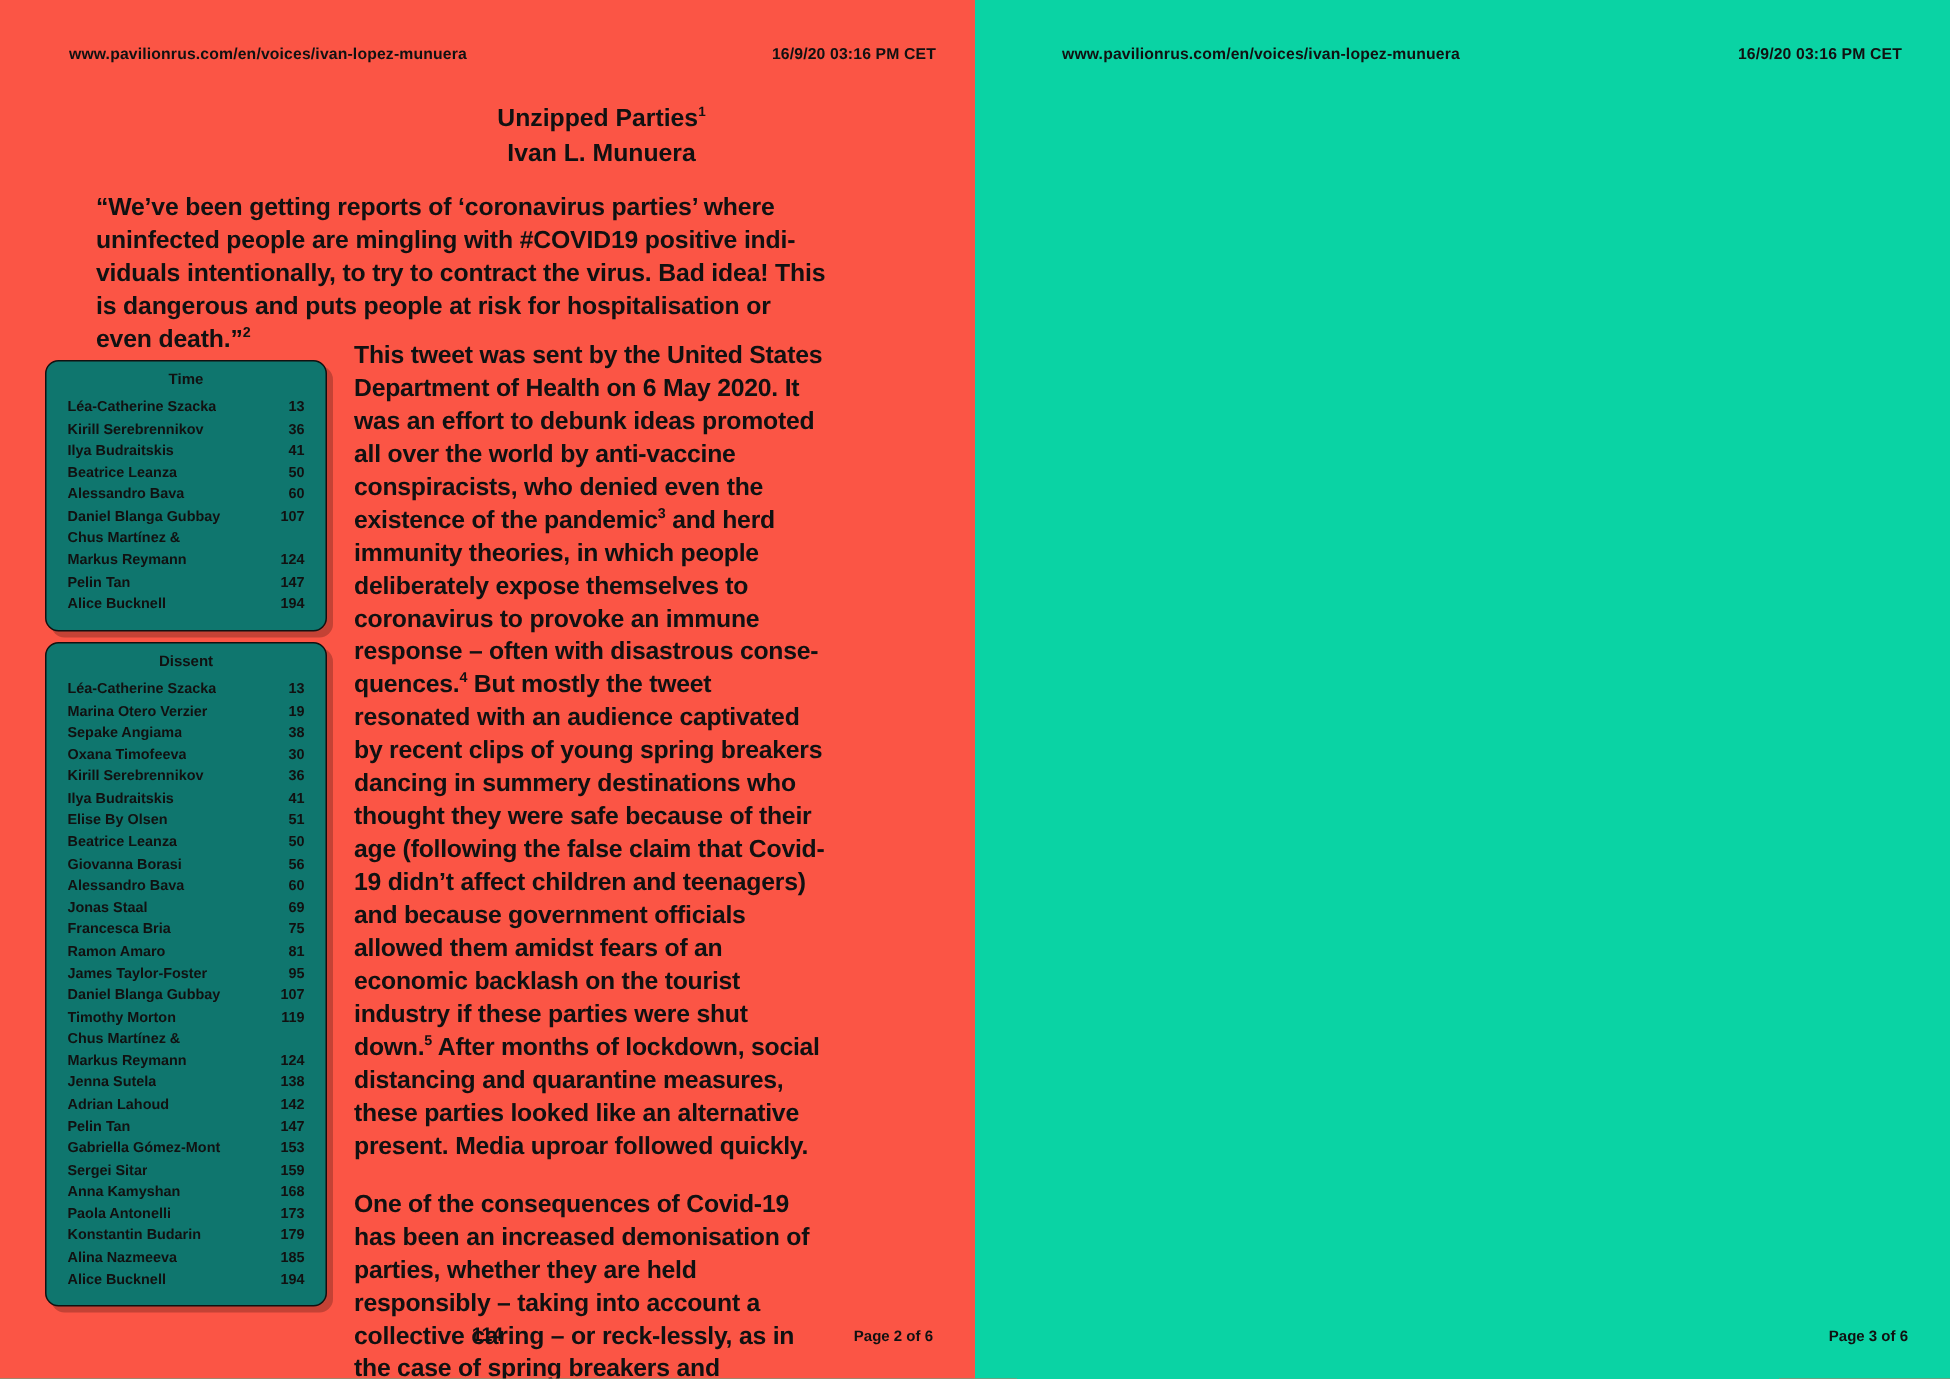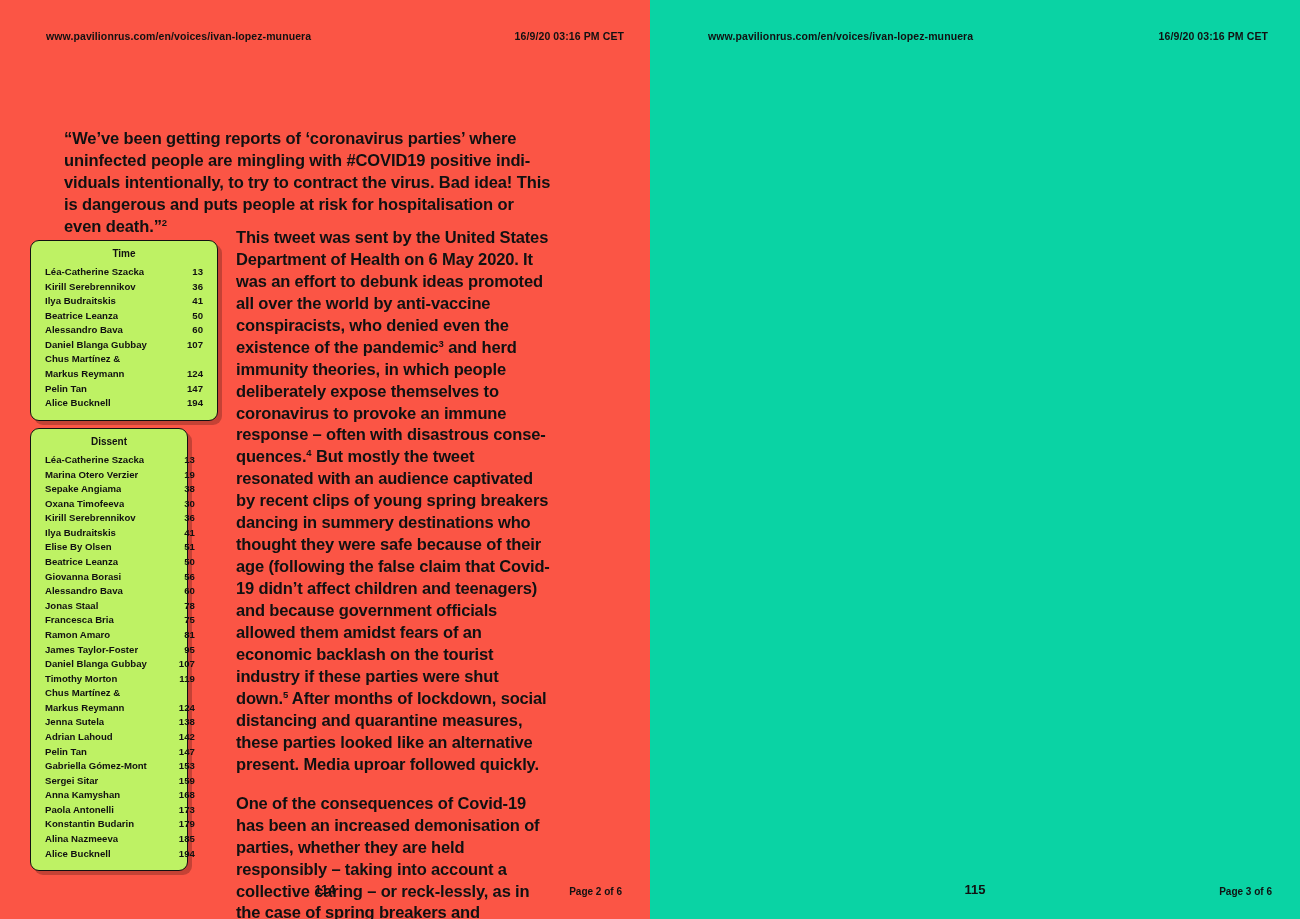--- a/index.html
+++ b/index.html
@@ -87,6 +87,10 @@
     <div class="runhead url">www.pavilionrus.com/en/voices/ivan-lopez-munuera</div>
     <div class="runhead date">16/9/20 03:16 PM CET</div>
 
+    <div class="title-block">
+      <div><span>Unzipped Parties</span><sup>1</sup></div>
+      <div>Ivan L. Munuera</div>
+    </div>
 
     <div class="lead"><span>“We’ve been getting reports of ‘coronavirus parties’ where uninfected people are mingling with #COVID19 positive indi-viduals intentionally, to try to contract the virus. Bad idea! This is dangerous and puts people at risk for hospitalisation or even death.”</span><sup>2</sup></div>
 

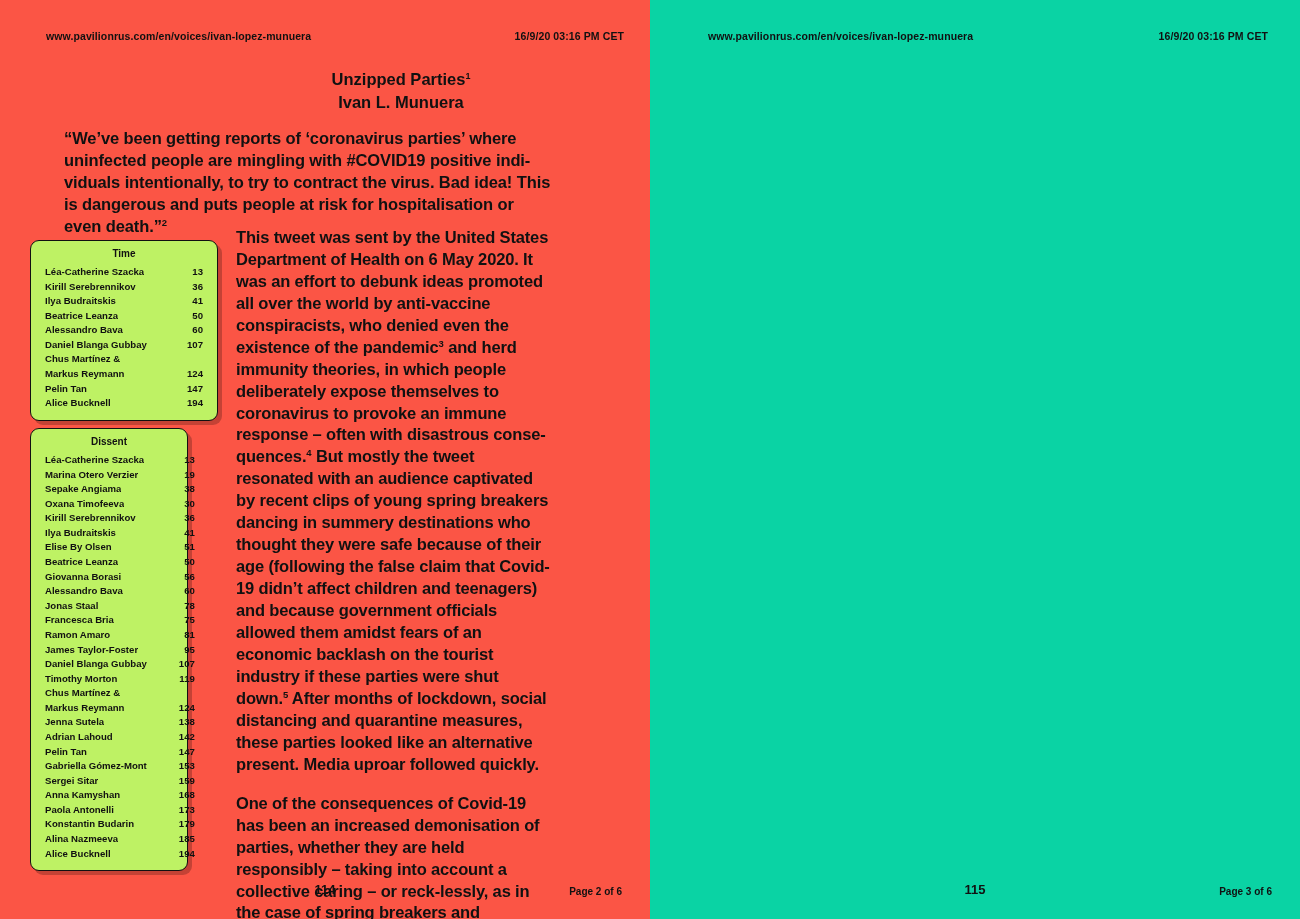--- a/index.html
+++ b/index.html
@@ -58,7 +58,7 @@
     box-sizing:border-box;
     padding:7px 0 9px 0;
   }
-  .card.red{background:#bef264;}
+  .card.red{background:#0f766e;}
   .card .cap{
     text-align:center;font-size:10px;font-weight:bold;margin-bottom:6px;
   }

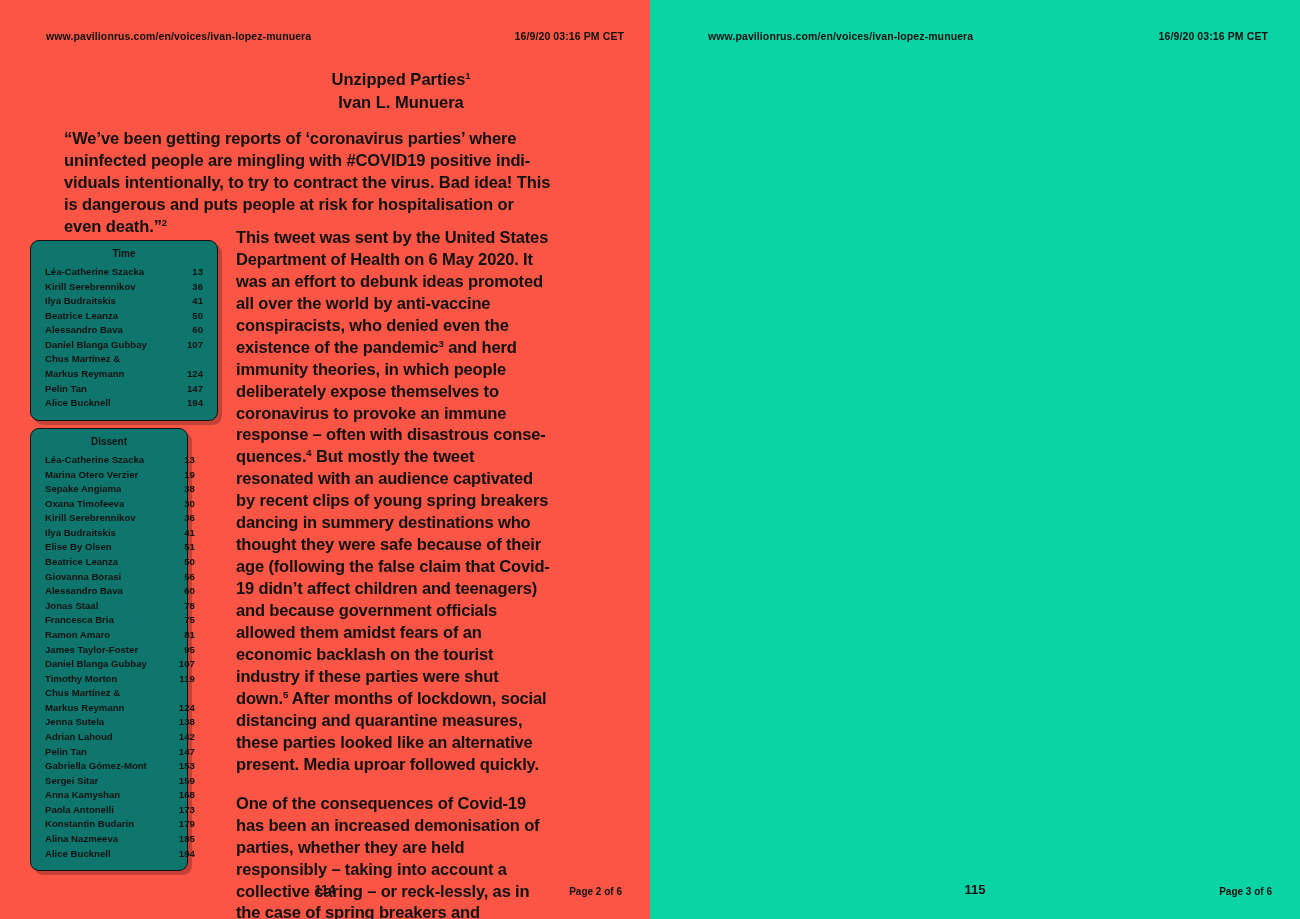--- a/index.html
+++ b/index.html
@@ -74,7 +74,7 @@
   .row .vl{padding-left:8px;}
 
   #card-time{left:30px;top:240px;width:188px;}
-  #card-dissent{left:30px;top:428px;width:158px;}
+  #card-dissent{left:30px;top:428px;width:188px;}
   sup{line-height:0;}
 </style>
 </head>

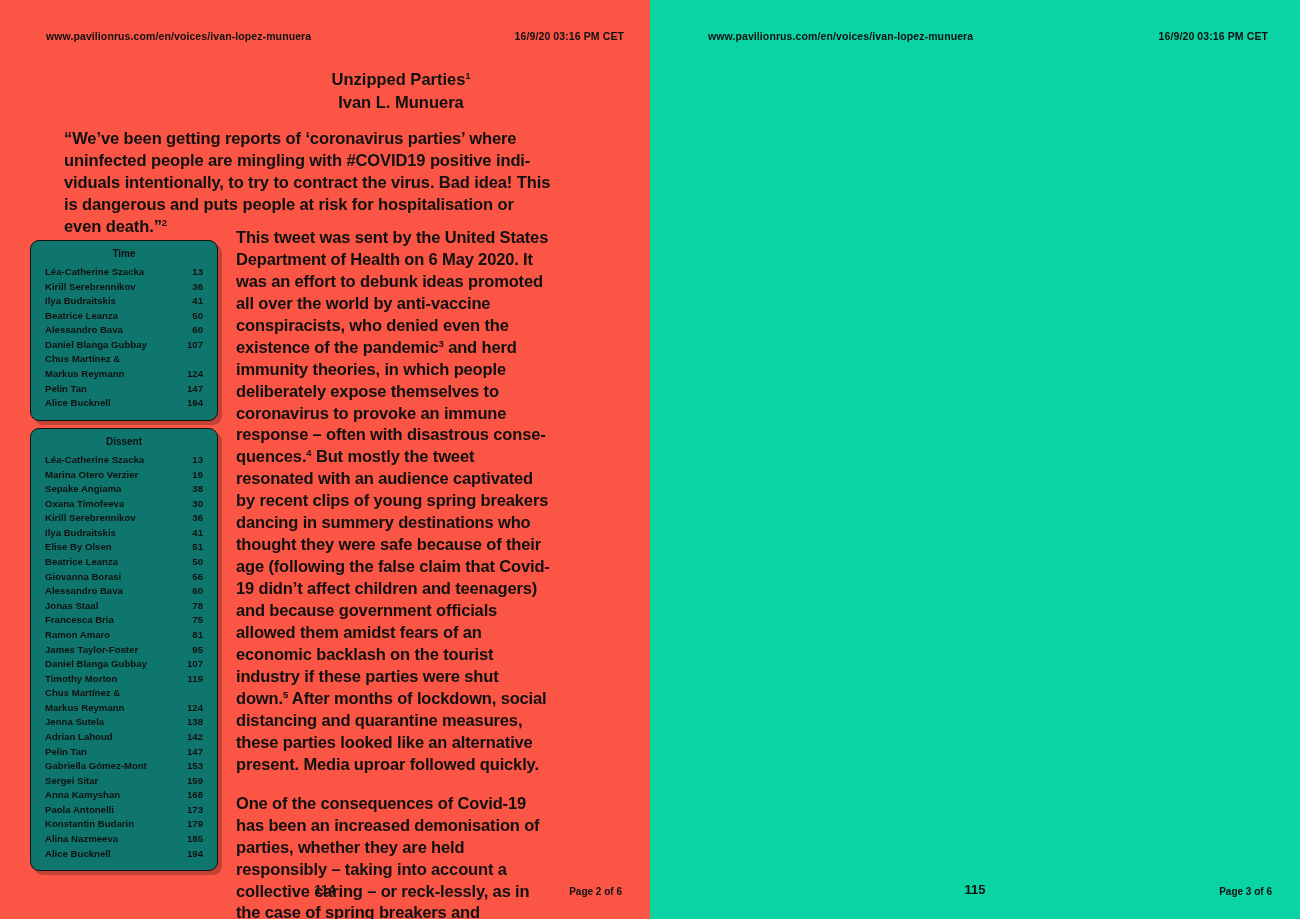--- a/index.html
+++ b/index.html
@@ -192,7 +192,7 @@
             </div>
             <div class="row">
               <span class="nm">Jonas Staal</span>
-              <span class="vl">78</span>
+              <span class="vl">69</span>
             </div>
             <div class="row">
               <span class="nm">Francesca Bria</span>

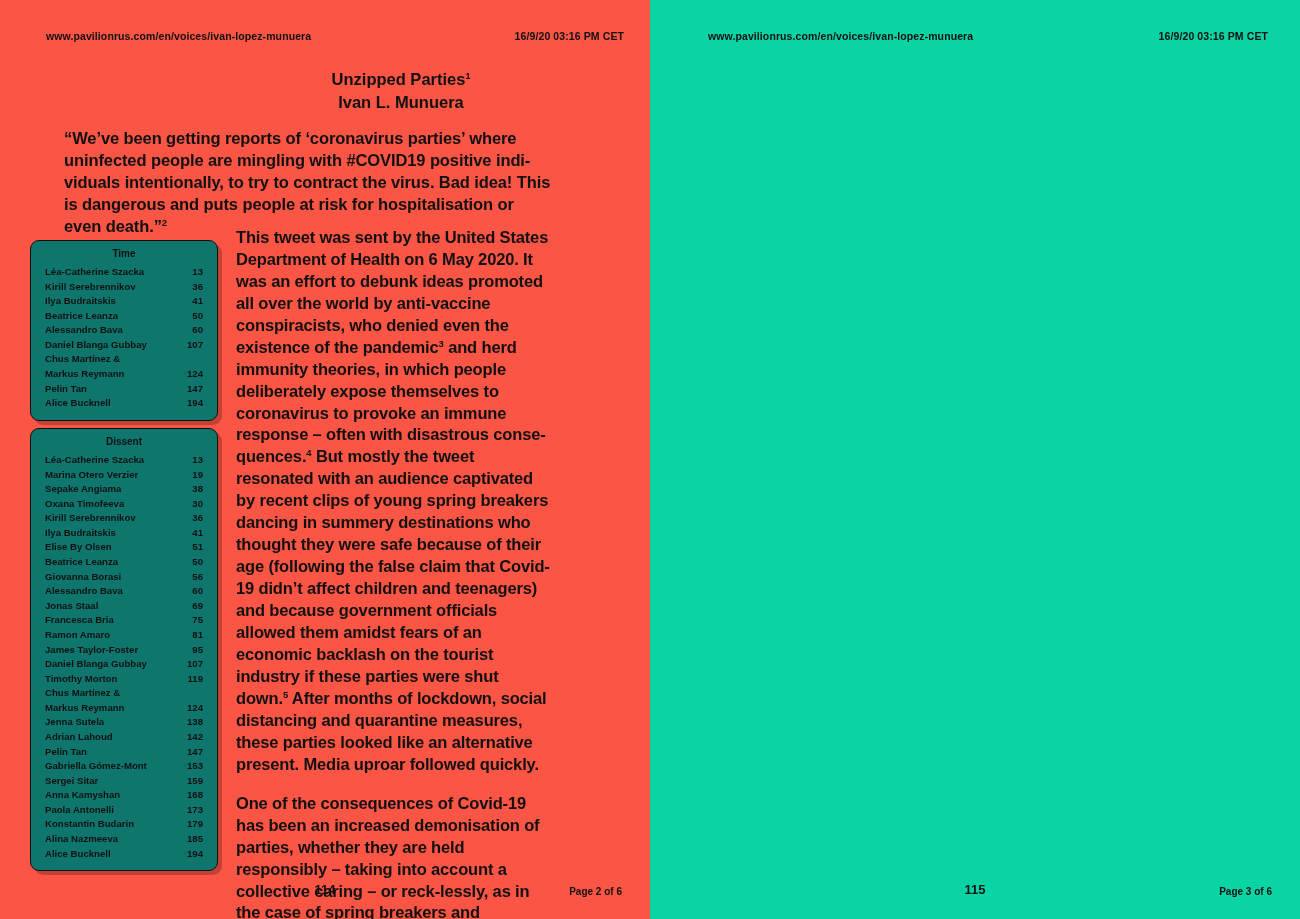--- a/index.html
+++ b/index.html
@@ -274,7 +274,6 @@
     <div class="runhead url">www.pavilionrus.com/en/voices/ivan-lopez-munuera</div>
     <div class="runhead date">16/9/20 03:16 PM CET</div>
 
-    <div class="folio num">115</div>
     <div class="folio of">Page 3 of 6</div>
   </div>
 </div>

